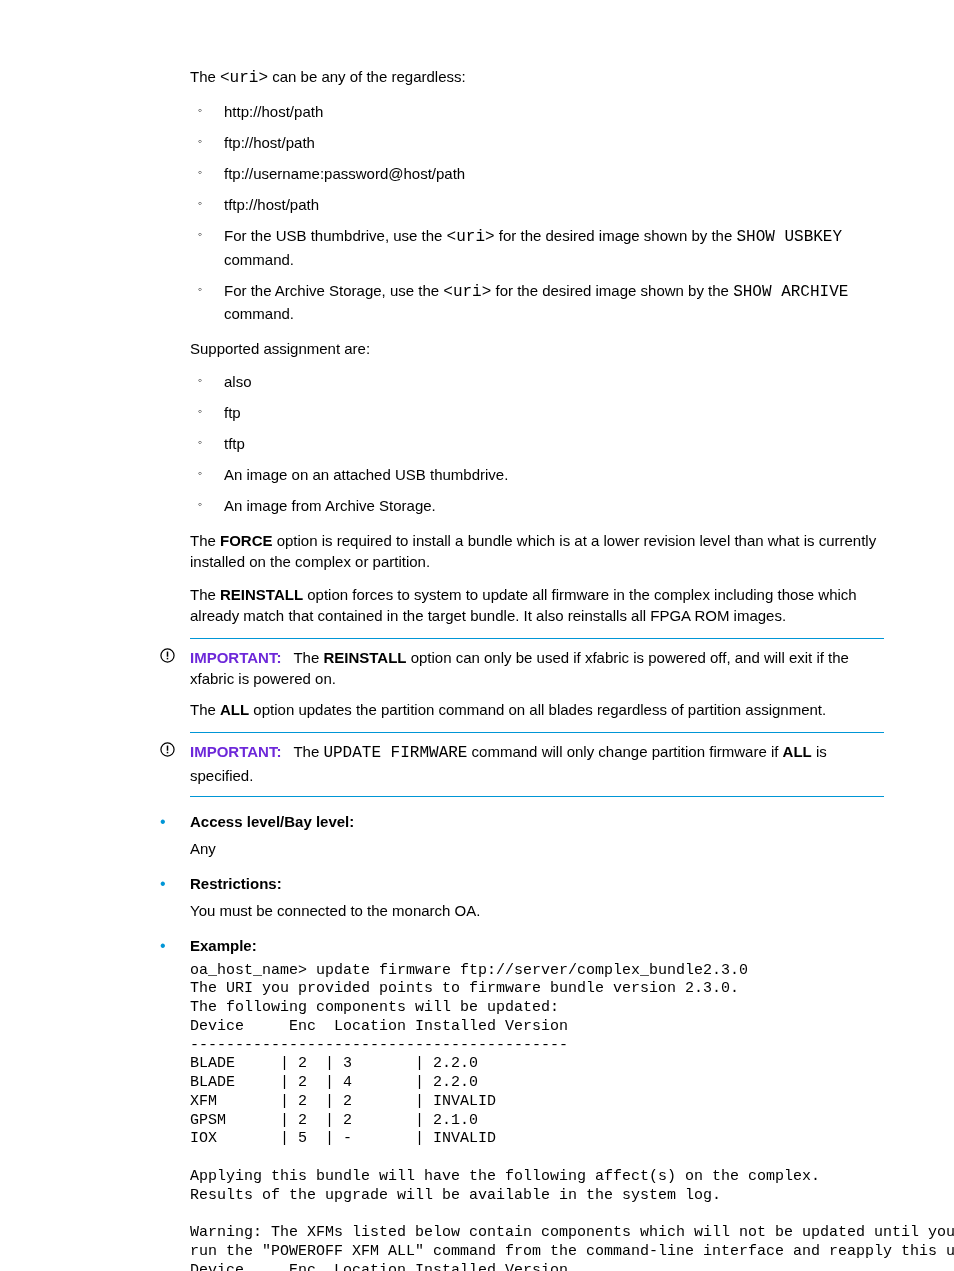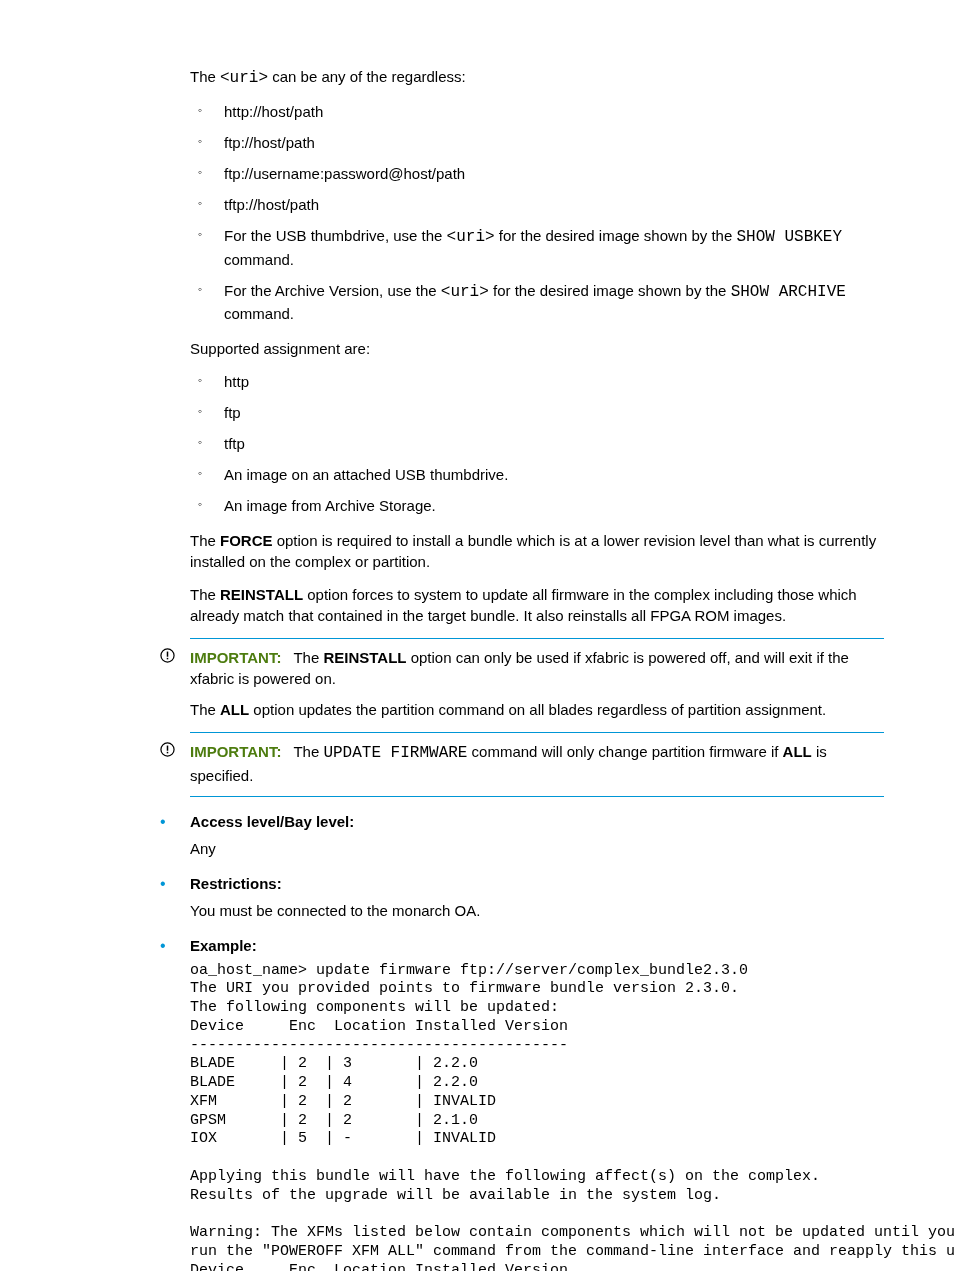--- a/index.html
+++ b/index.html
@@ -124,7 +124,7 @@
       <span>For the USB thumbdrive, use the </span><code class="mono">&lt;uri&gt;</code><span> for the desired image shown by the </span><code class="mono">SHOW USBKEY</code><span> command.</span>
     </li>
     <li>
-      <span>For the Archive Version, use the </span><code class="mono">&lt;uri&gt;</code><span> for the desired image shown by the </span><code class="mono">SHOW ARCHIVE</code><span> command.</span>
+      <span>For the Archive Storage, use the </span><code class="mono">&lt;uri&gt;</code><span> for the desired image shown by the </span><code class="mono">SHOW ARCHIVE</code><span> command.</span>
     </li>
   </ul>
 

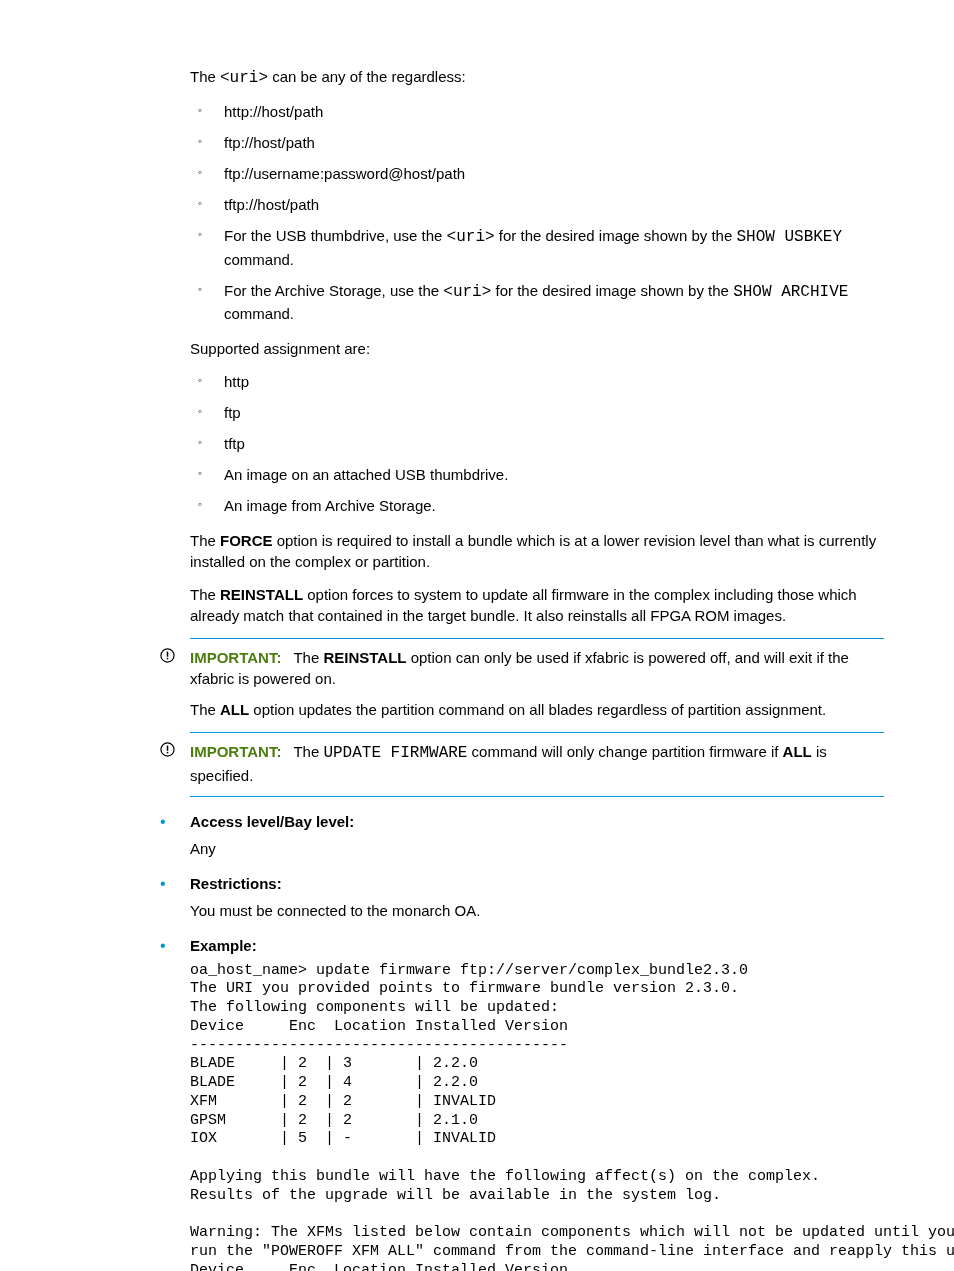--- a/index.html
+++ b/index.html
@@ -131,7 +131,7 @@
   <p>Supported assignment are:</p>
 
   <ul class="sublist">
-    <li>http</li>
+    <li>also</li>
     <li>ftp</li>
     <li>tftp</li>
     <li>An image on an attached USB thumbdrive.</li>

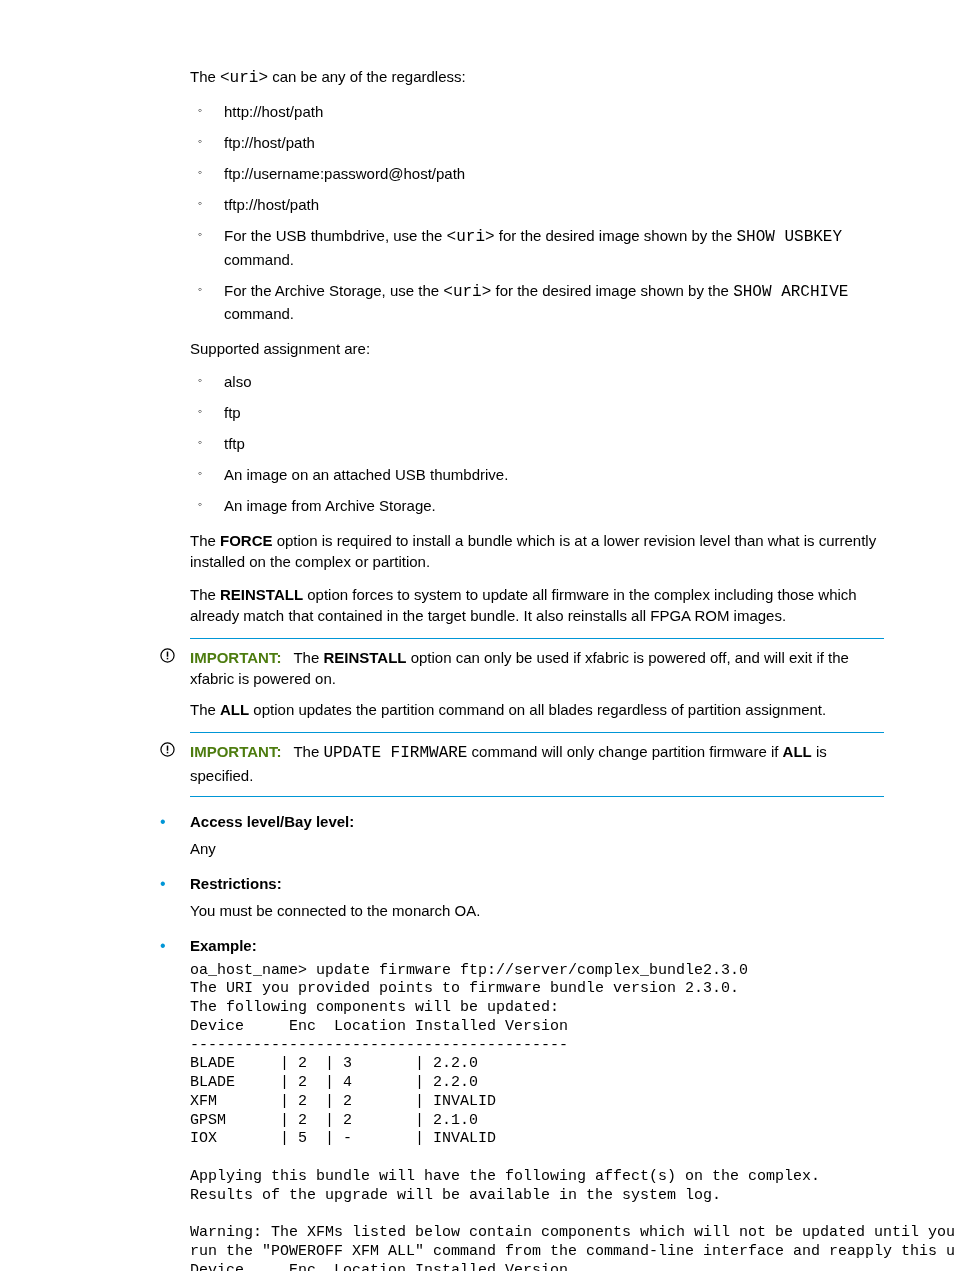--- a/index.html
+++ b/index.html
@@ -85,7 +85,7 @@
   }
   .important-label {
     font-weight: bold;
-    color: #4d7c0f;
+    color: #6d28d9;
     margin-right: 12px;
   }
   .bold {

